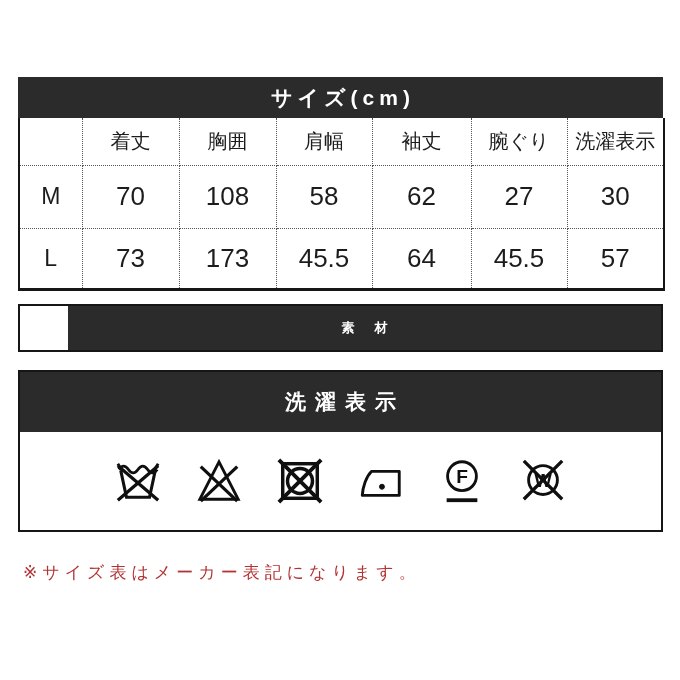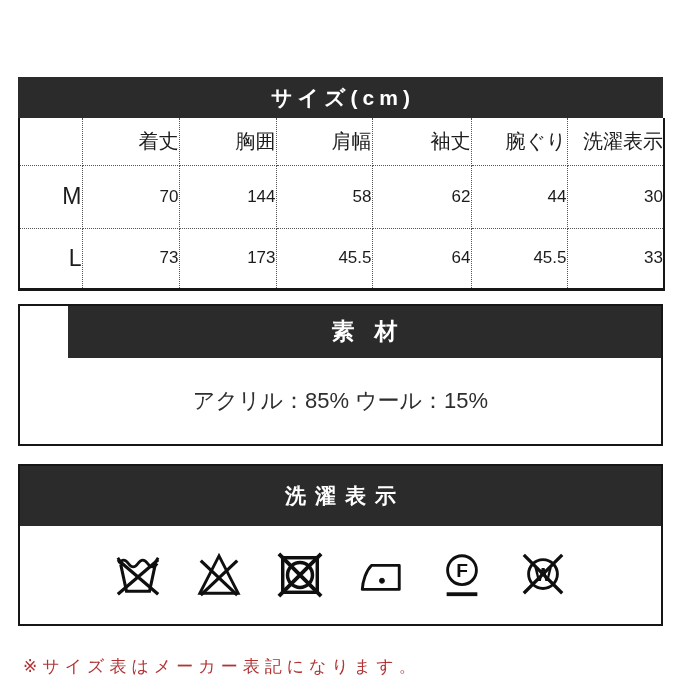--- a/index.html
+++ b/index.html
@@ -25,7 +25,7 @@
     border:2px solid #161616;border-top:none;border-bottom-width:3px;
   }
   table.size-table th,table.size-table td{
-    border:1px dotted #555;text-align:right;vertical-align:middle;
+    border:1px dotted #555;text-align:center;vertical-align:middle;
     font-weight:normal;color:#1c1c1c;padding:0;
   }
   table.size-table tr.head-row th{border-top:none;font-size:20px;}

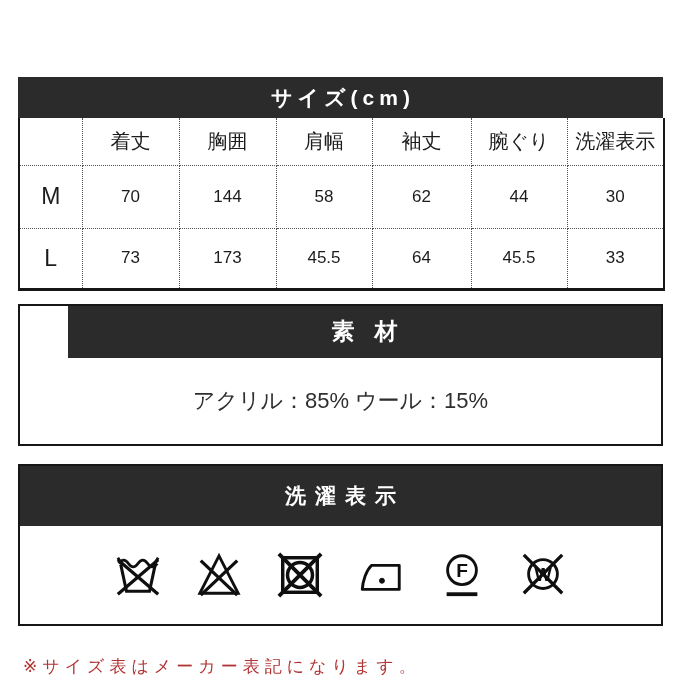--- a/index.html
+++ b/index.html
@@ -32,7 +32,7 @@
   table.size-table tr.head-row{height:47px;}
   table.size-table tr.row-m{height:63px;}
   table.size-table tr.row-l{height:61px;}
-  table.size-table td{font-size:17px;}
+  table.size-table td{font-size:26px;}
   table.size-table th.rowlabel{font-size:23px;}
   
   .box{border:2px solid #161616;}

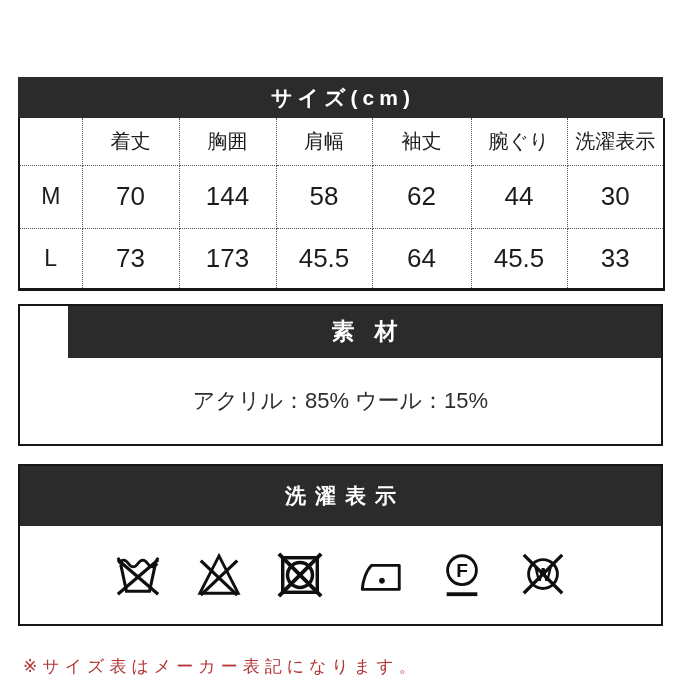--- a/index.html
+++ b/index.html
@@ -85,7 +85,7 @@
       <tr class="row-m">
         <th class="rowlabel">M</th>
         <td>70</td>
-        <td>144</td>
+        <td>108</td>
         <td>58</td>
         <td>62</td>
         <td>44</td>

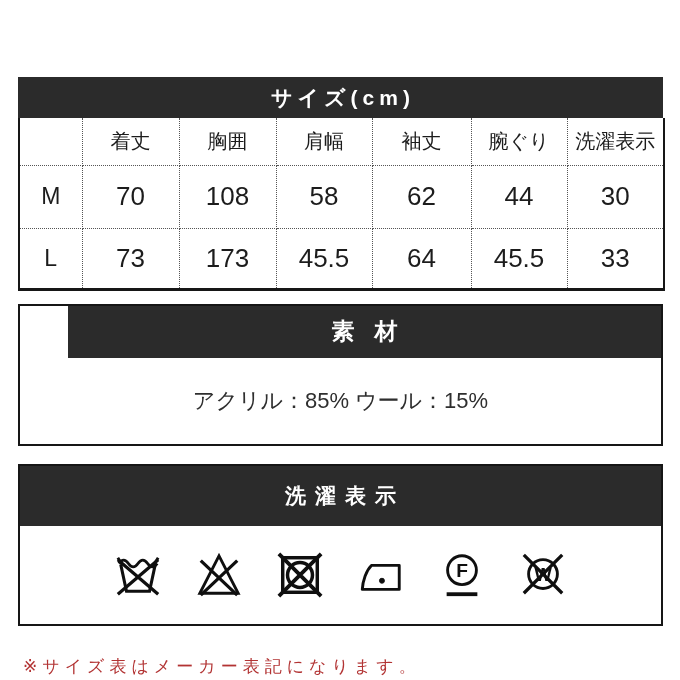--- a/index.html
+++ b/index.html
@@ -88,7 +88,7 @@
         <td>108</td>
         <td>58</td>
         <td>62</td>
-        <td>44</td>
+        <td>27</td>
         <td>30</td>
       </tr>
       <tr class="row-l">

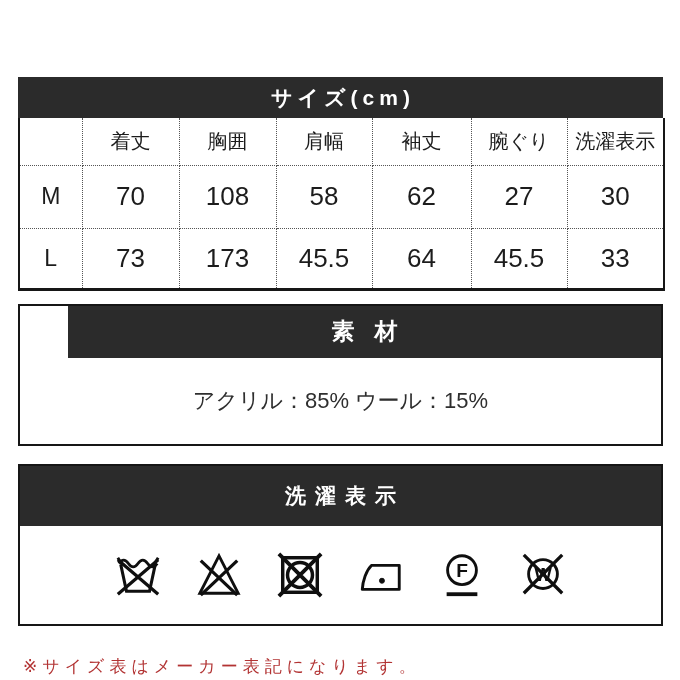--- a/index.html
+++ b/index.html
@@ -98,7 +98,7 @@
         <td>45.5</td>
         <td>64</td>
         <td>45.5</td>
-        <td>33</td>
+        <td>57</td>
       </tr>
     </tbody>
       </table>

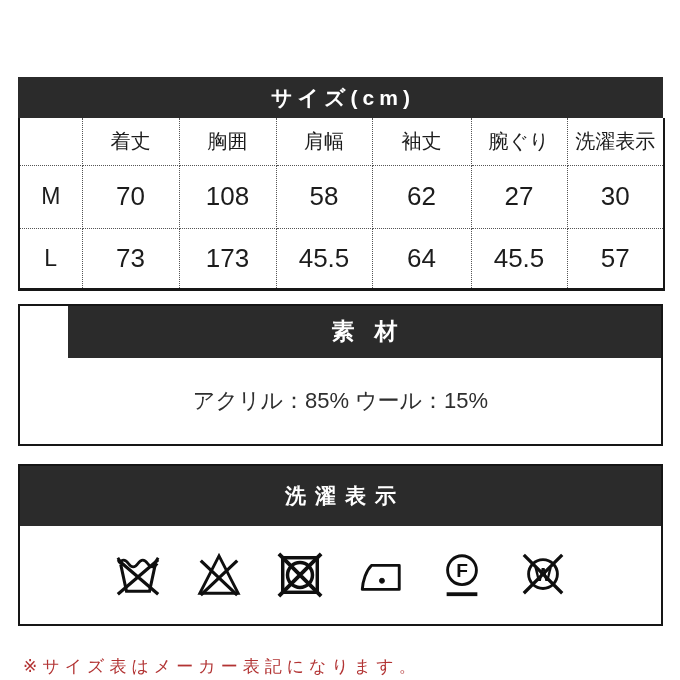--- a/index.html
+++ b/index.html
@@ -17,7 +17,7 @@
     display:flex;align-items:center;justify-content:center;
   }
   .bar.size{height:41px;font-size:21px;letter-spacing:5px;text-indent:5px;}
-  .bar.material{height:52px;font-size:23px;letter-spacing:20px;text-indent:20px;margin-left:48px;}
+  .bar.material{height:44px;font-size:13px;letter-spacing:20px;text-indent:20px;margin-left:48px;}
   .bar.care{height:60px;font-size:21px;letter-spacing:9px;text-indent:9px;}
   
   table.size-table{

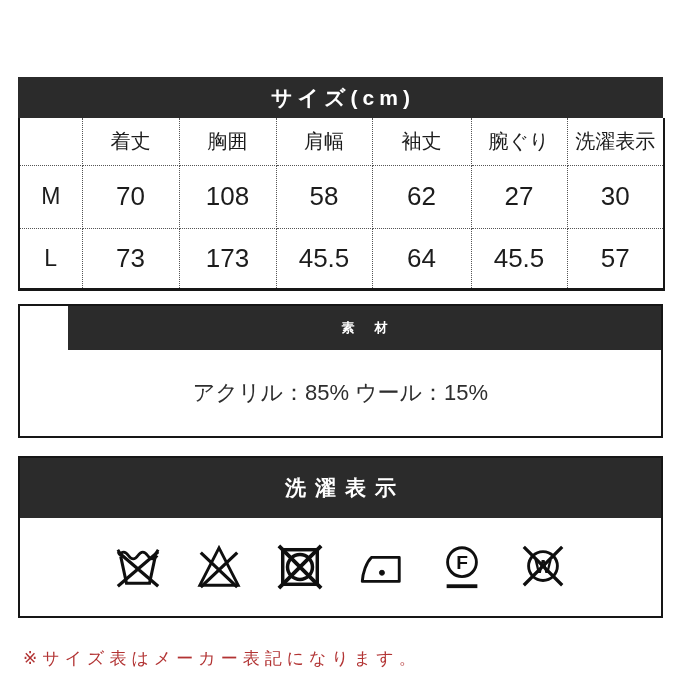--- a/index.html
+++ b/index.html
@@ -108,7 +108,6 @@
     <div class="bar material">
       <span>素材</span>
     </div>
-    <div class="material-body">アクリル：85% ウール：15%</div>
   </div>
 
   <div class="box care">

